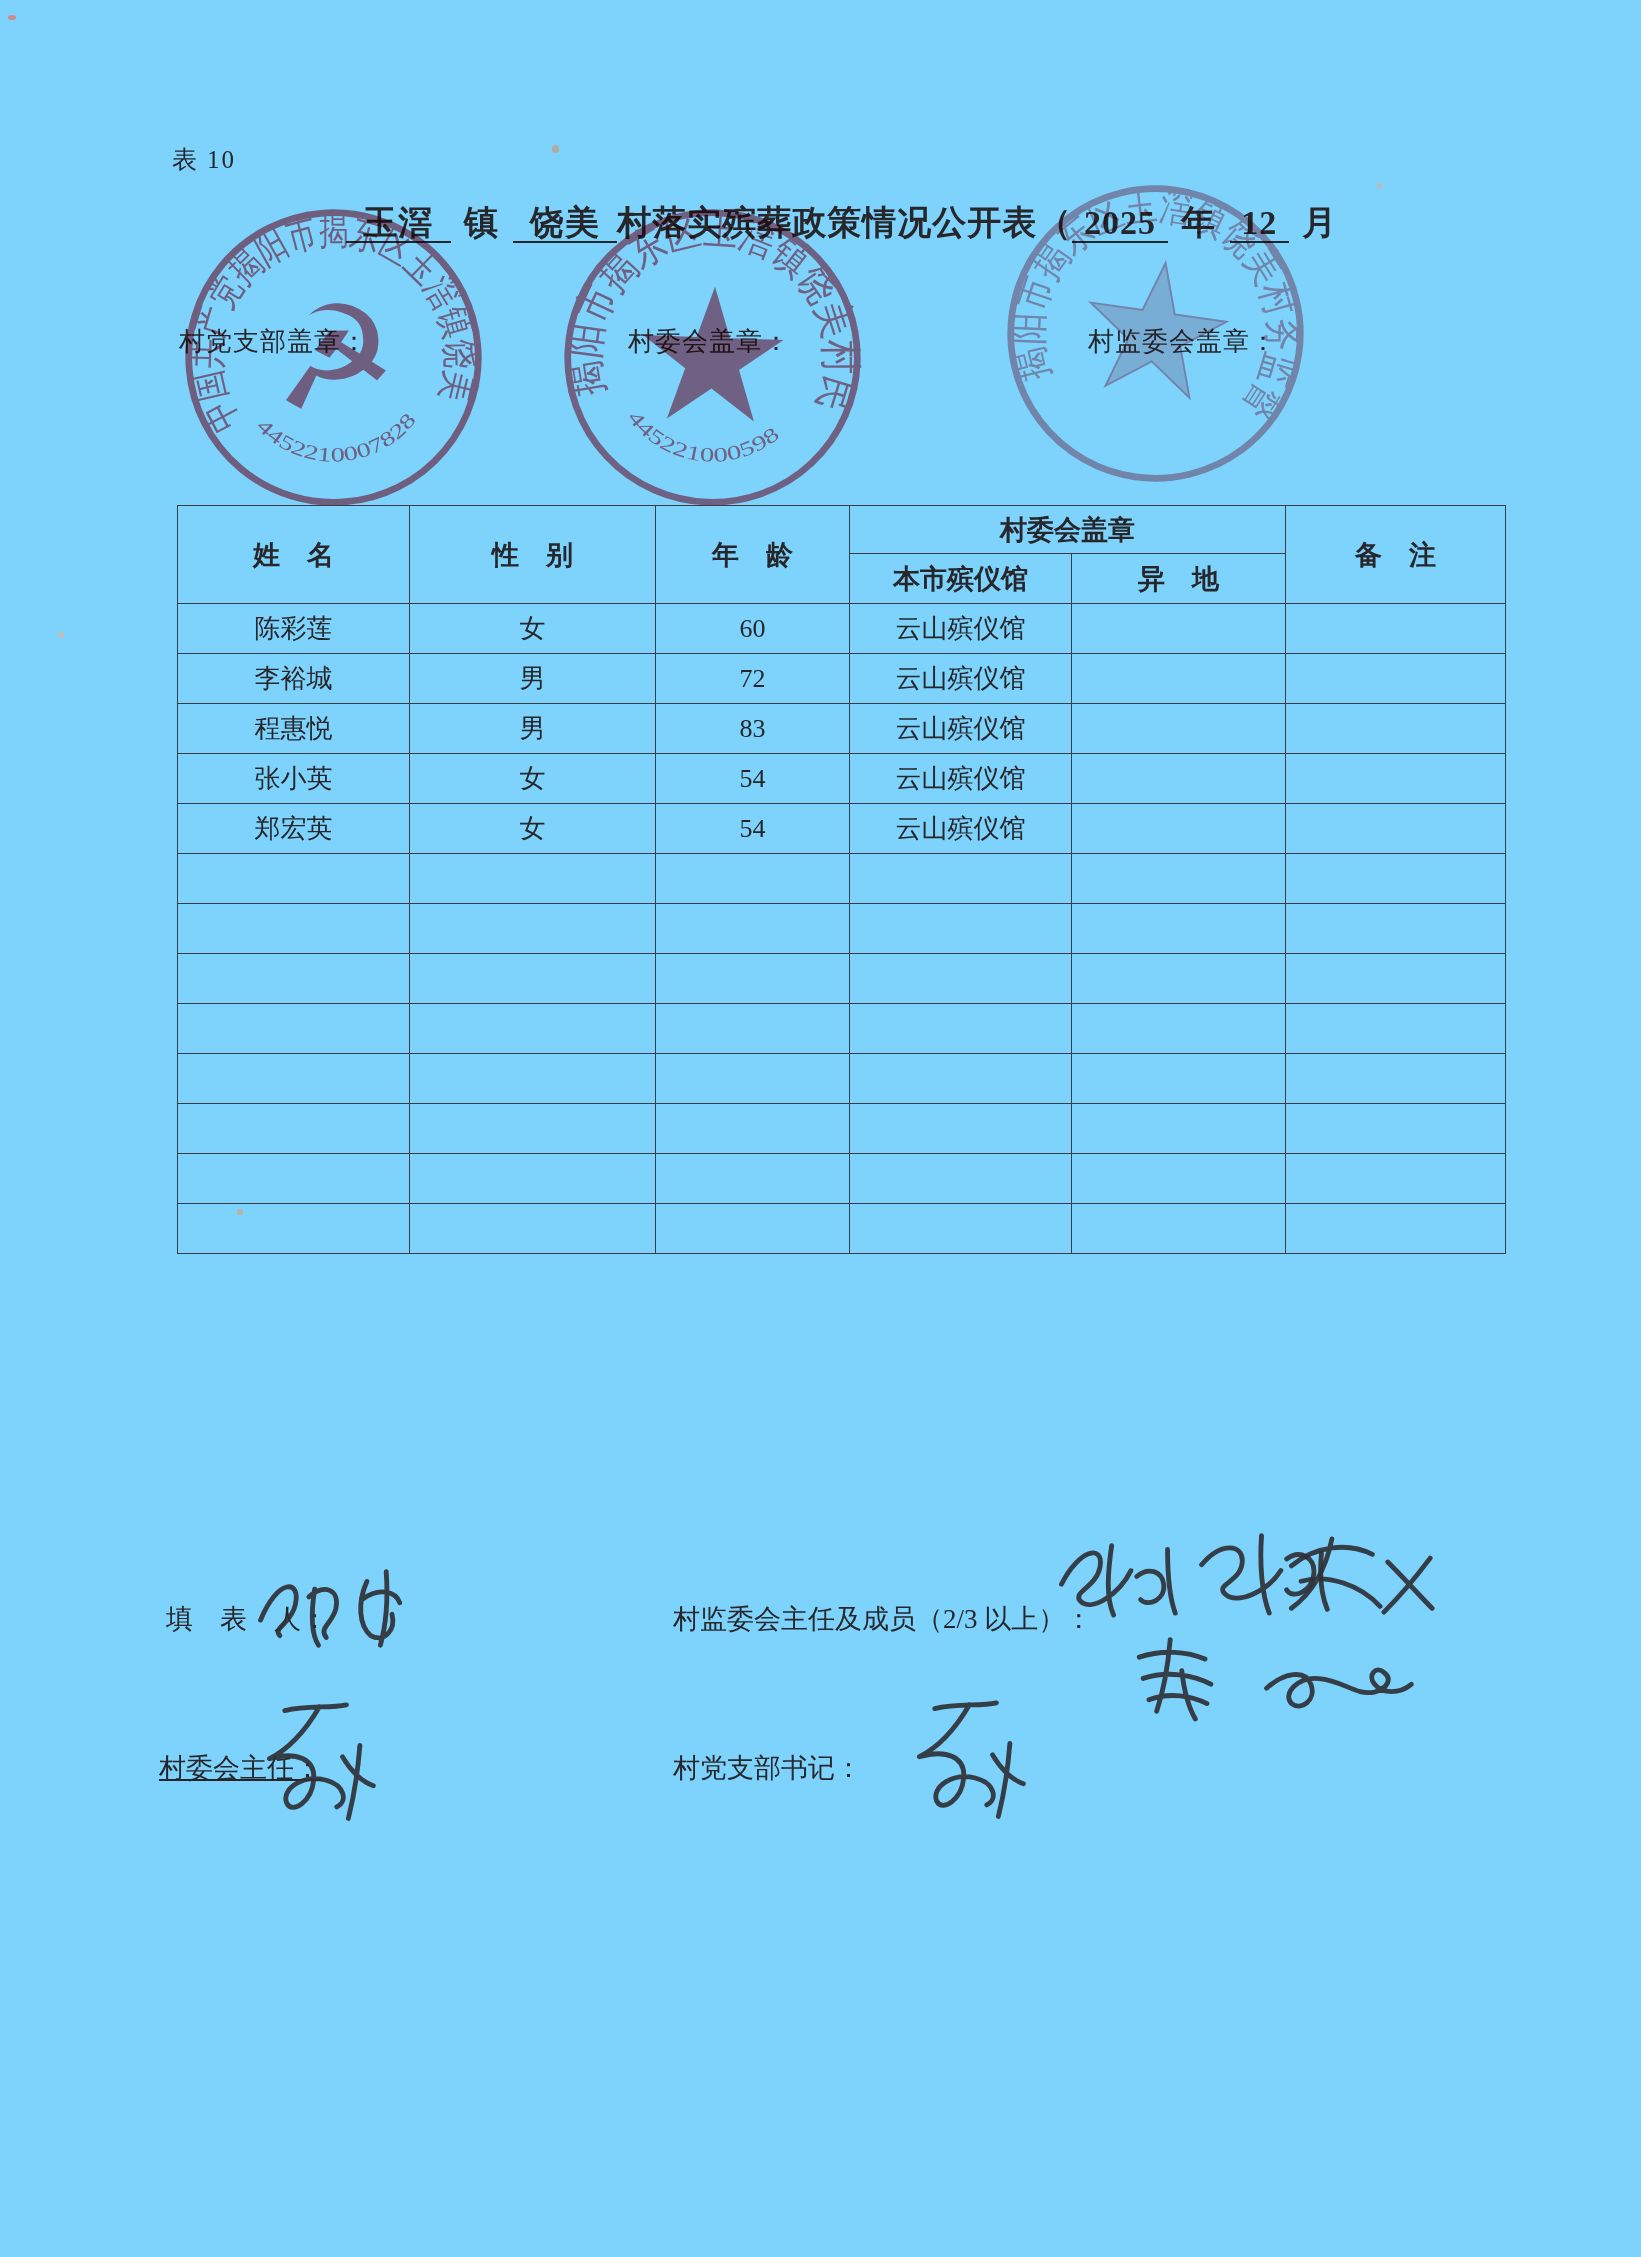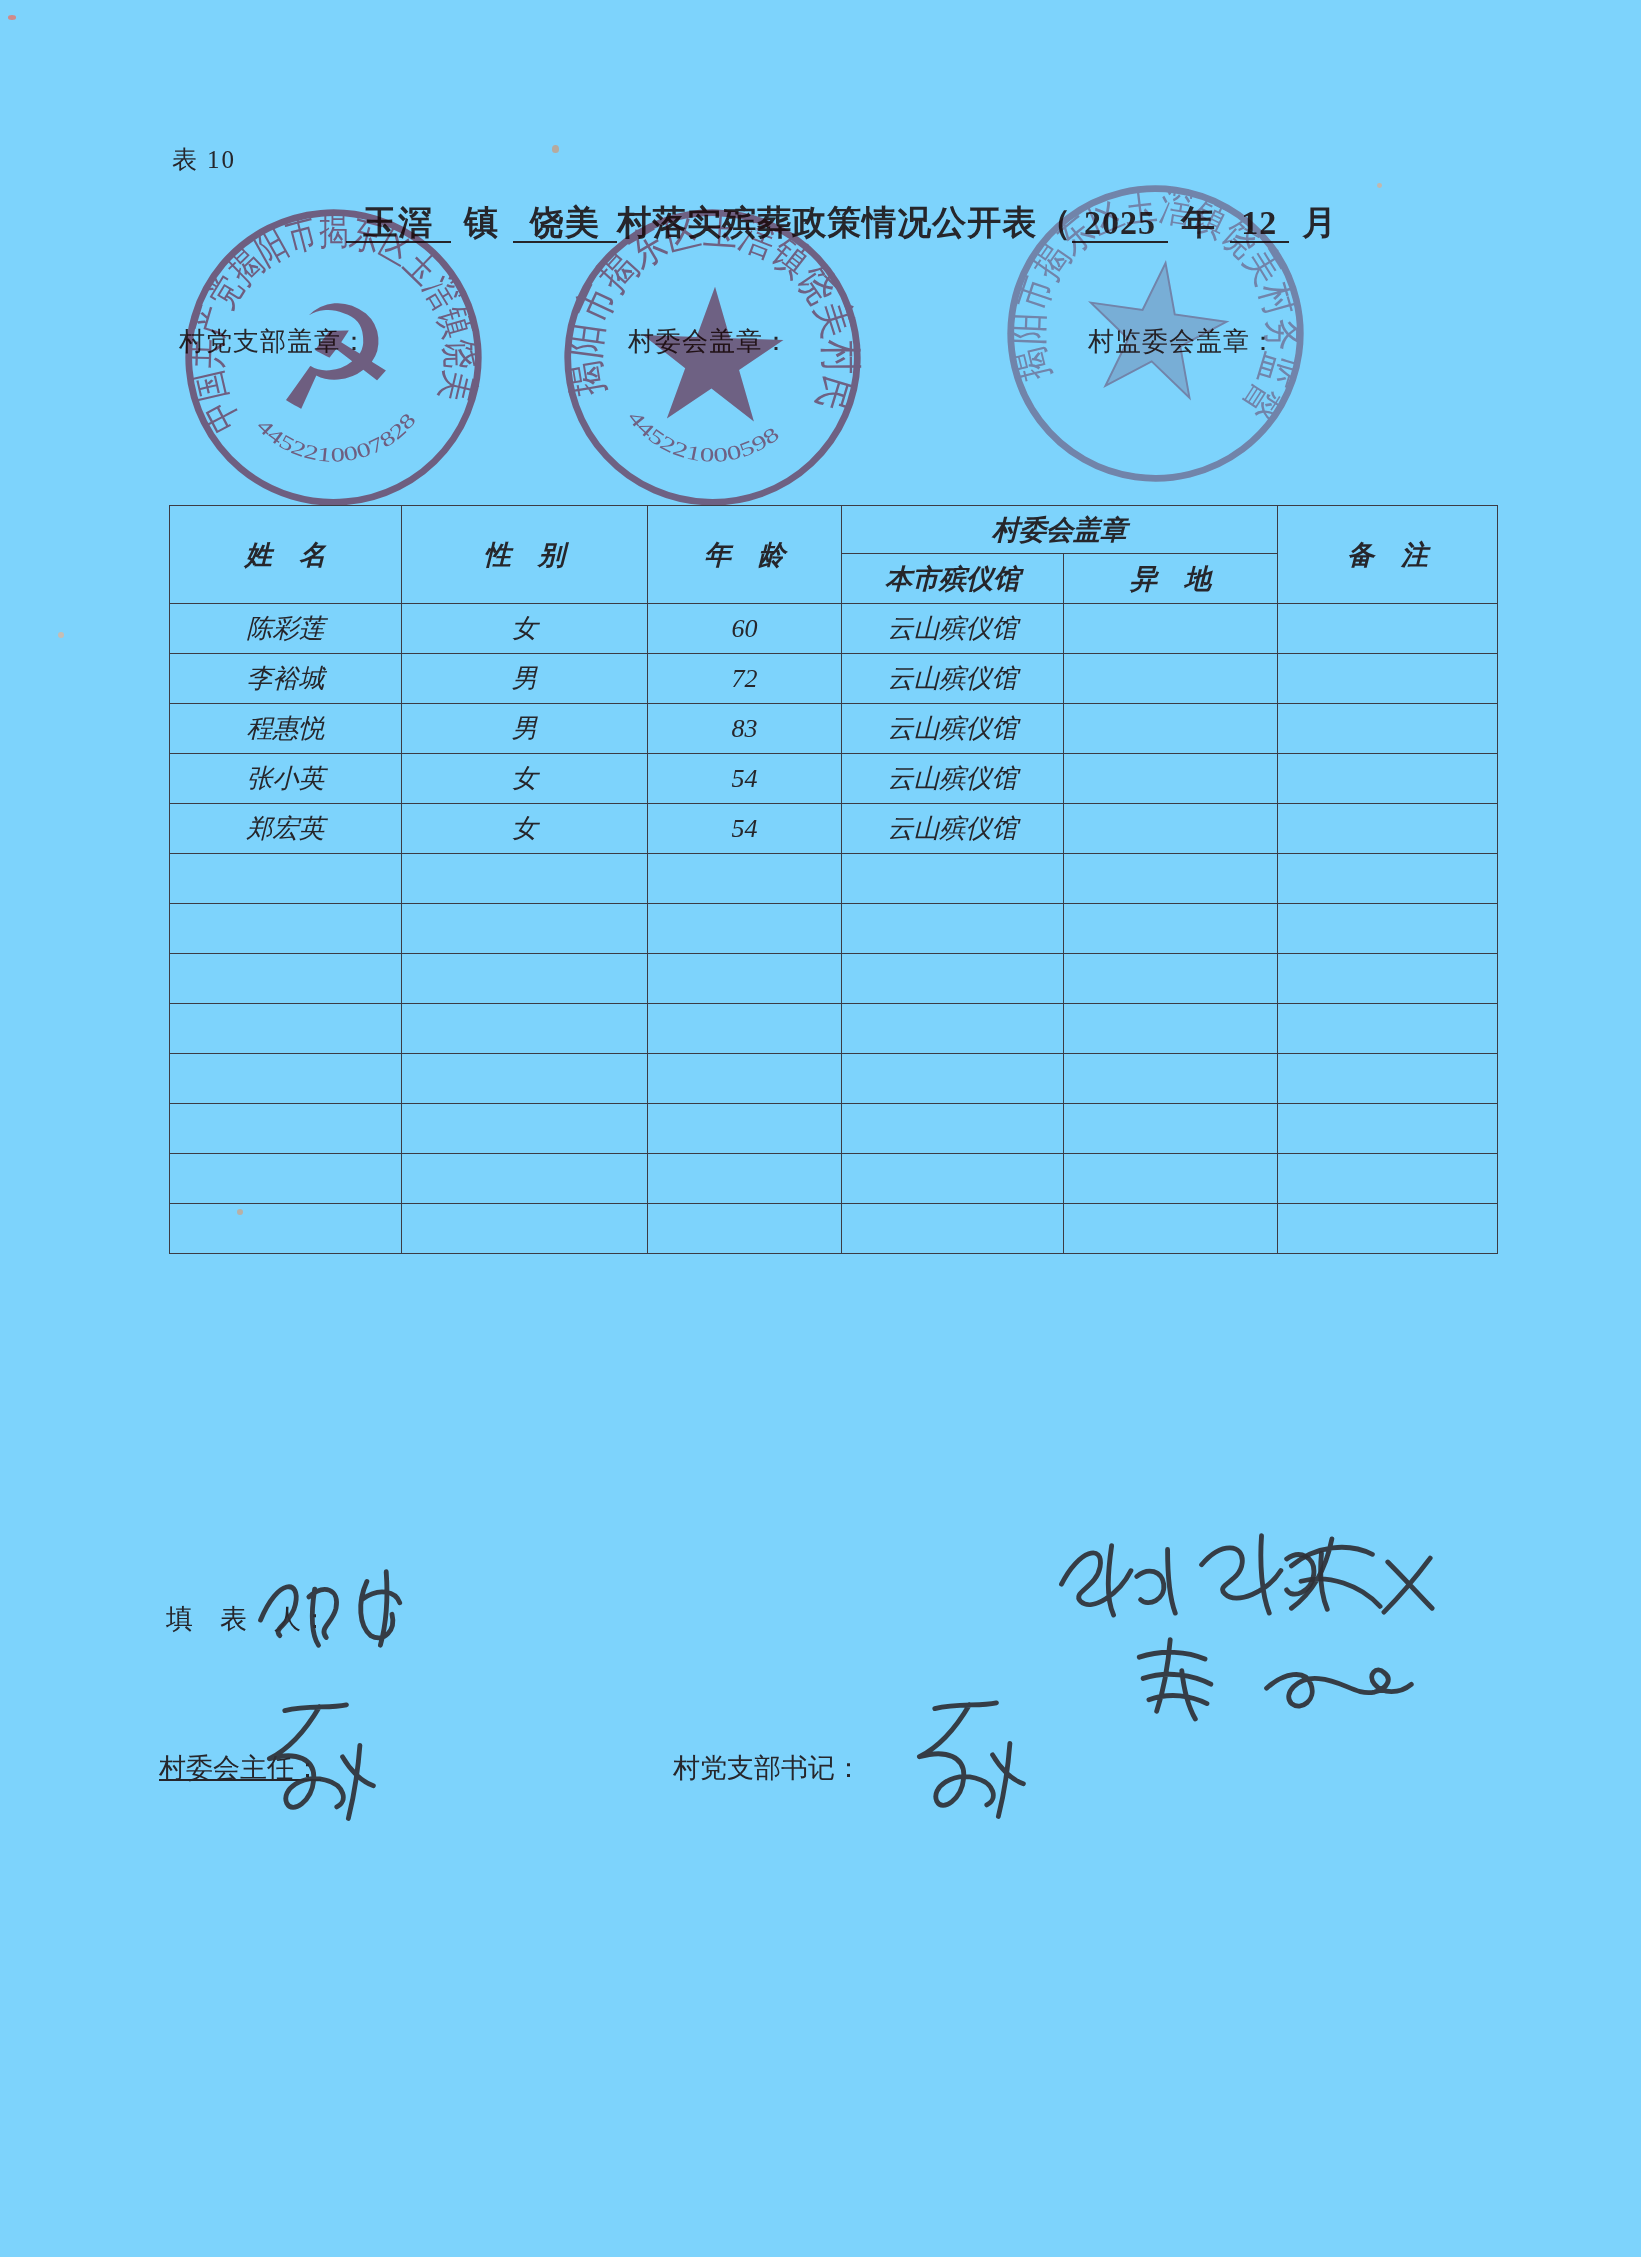--- a/index.html
+++ b/index.html
@@ -35,8 +35,8 @@
   .stamp text { font-family:"Liberation Serif","DejaVu Serif",serif; }
   
   .main-table {
-    position:absolute; left:169px; top:505px;
-    border-collapse:collapse; table-layout:fixed; width:1329px;font-style:italic;
+    position:absolute; left:177px; top:505px;
+    border-collapse:collapse; table-layout:fixed; width:1329px;
   }
   .main-table th, .main-table td {
     border:1.9px solid #3c3c44; padding:0;

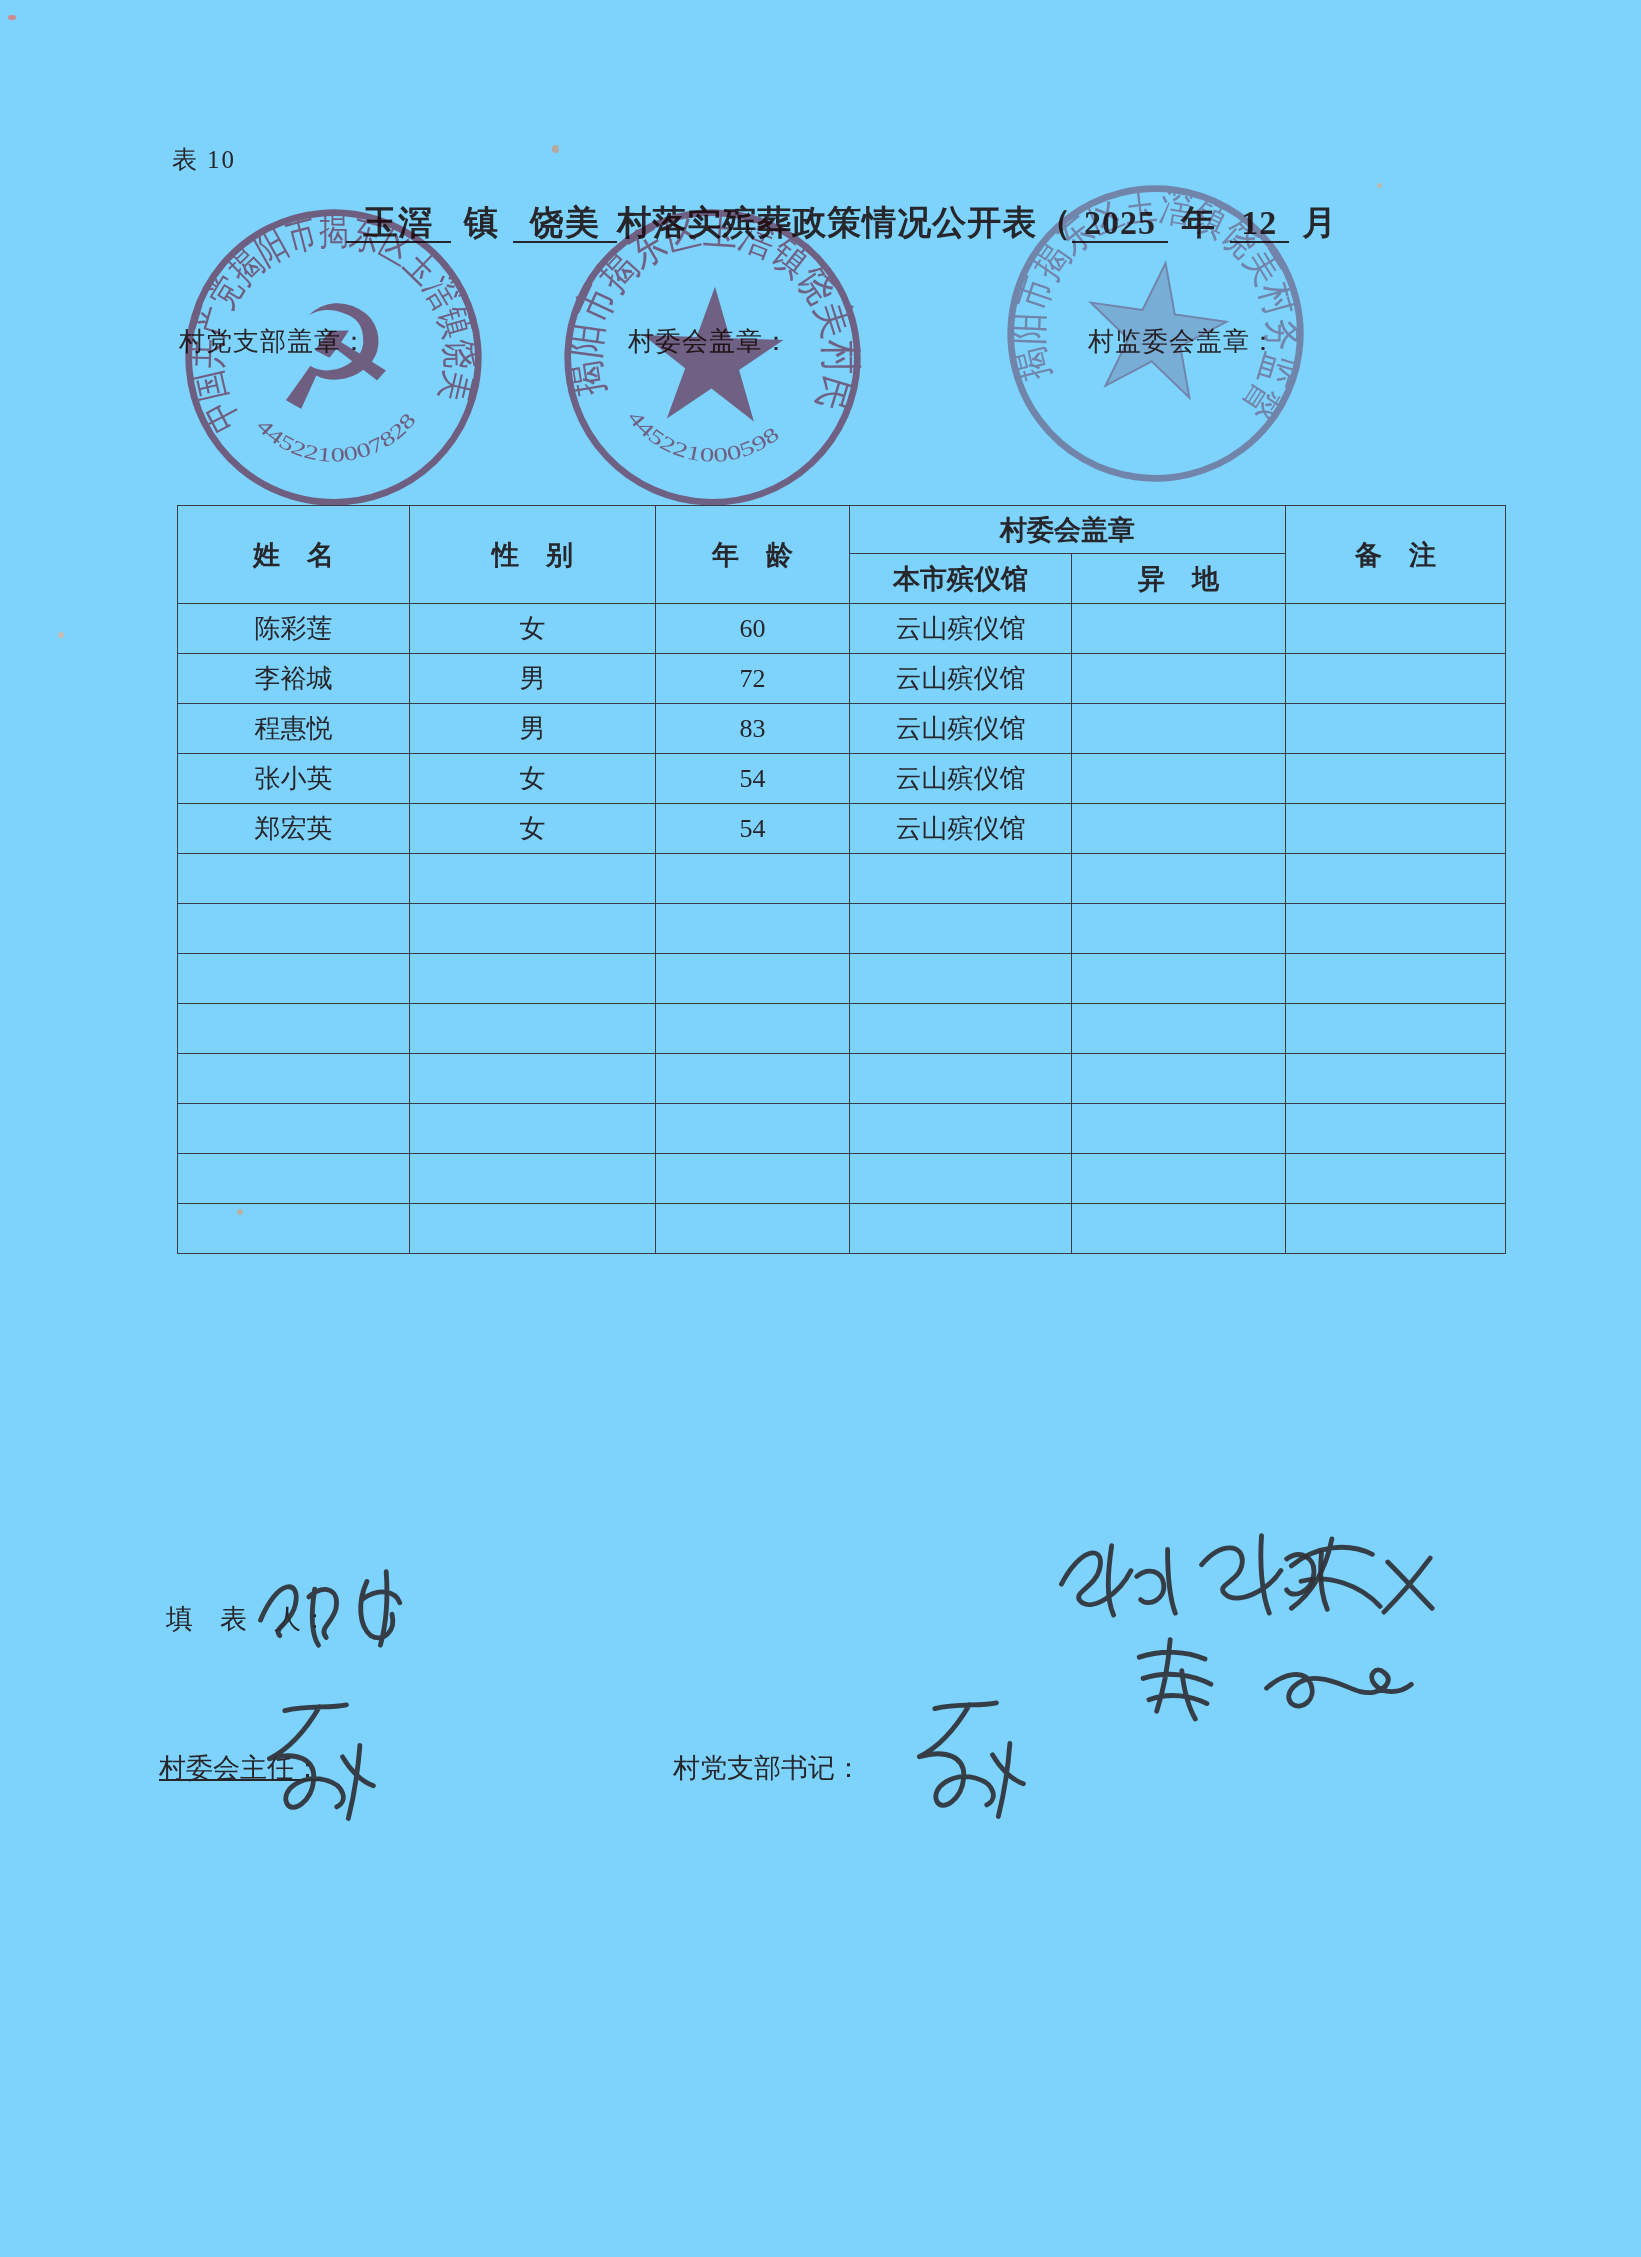--- a/index.html
+++ b/index.html
@@ -247,6 +247,7 @@
   </table>
 
   <div class="foot-label" style="left:166px; top:1601px;">填　表　人：</div>
+  <div class="foot-label" style="left:673px; top:1601px;">村监委会主任及成员（2/3 以上）：</div>
   <div class="foot-label" style="left:159px; top:1750px;text-decoration:underline;">村委会主任：</div>
   <div class="foot-label" style="left:673px; top:1750px;">村党支部书记：</div>
 

